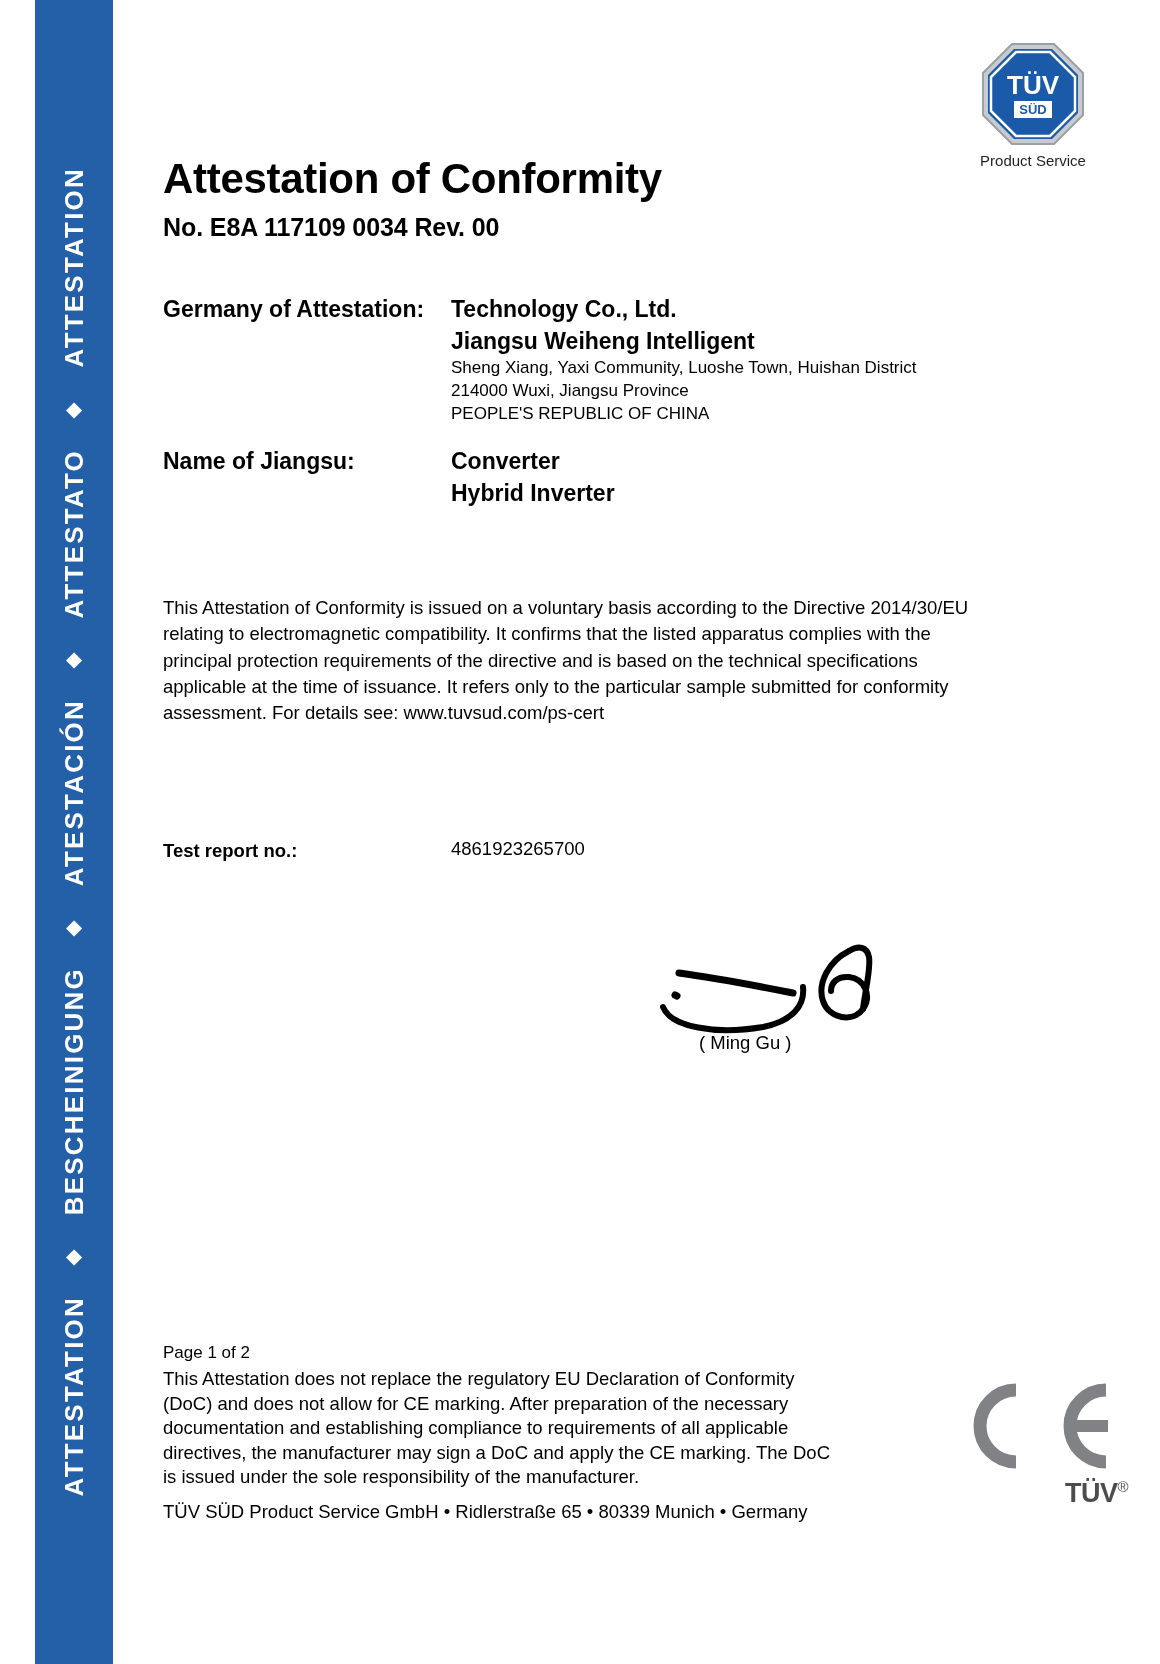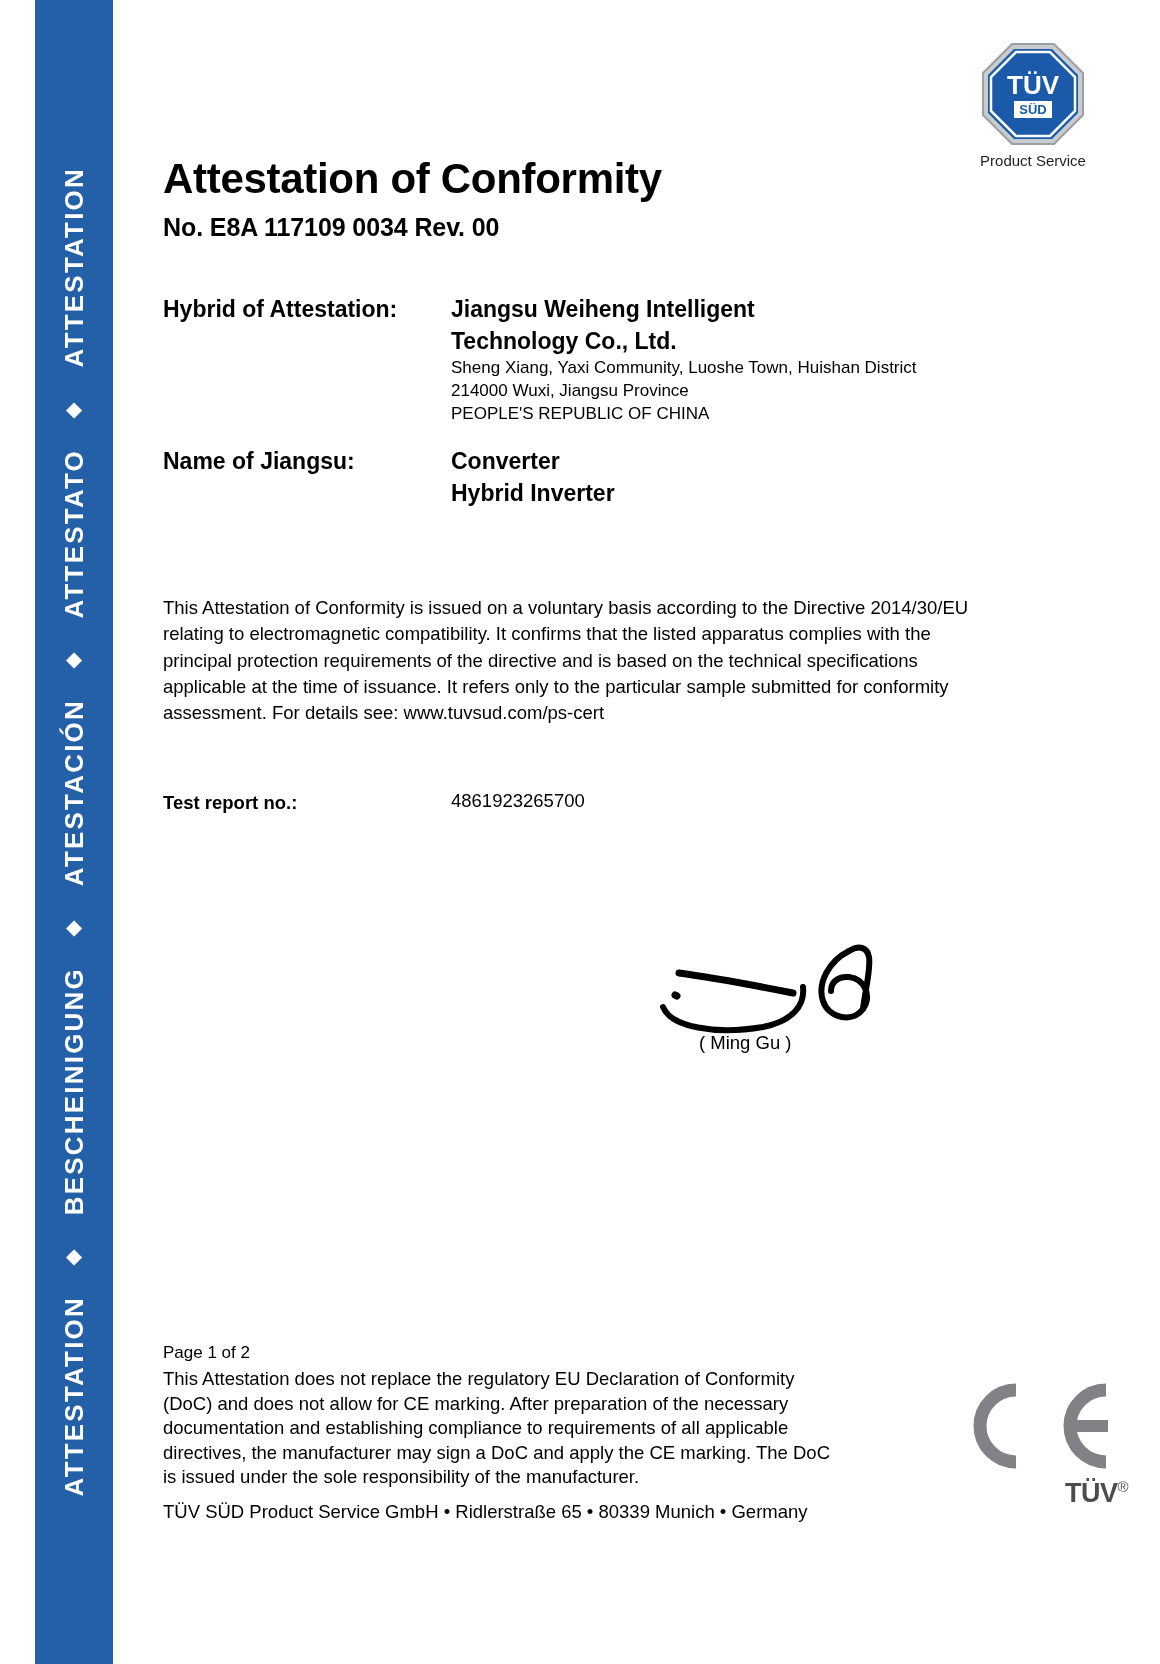--- a/index.html
+++ b/index.html
@@ -235,7 +235,7 @@
     <div class="subtitle">No. E8A 117109 0034 Rev. 00</div>
 
     <div class="field" id="holder-row">
-      <div class="field-label">Hybrid of Attestation:</div>
+      <div class="field-label">Germany of Attestation:</div>
       <div class="field-value">
         <div class="value-strong">Jiangsu Weiheng Intelligent</div>
         <div class="value-strong">Technology Co., Ltd.</div>

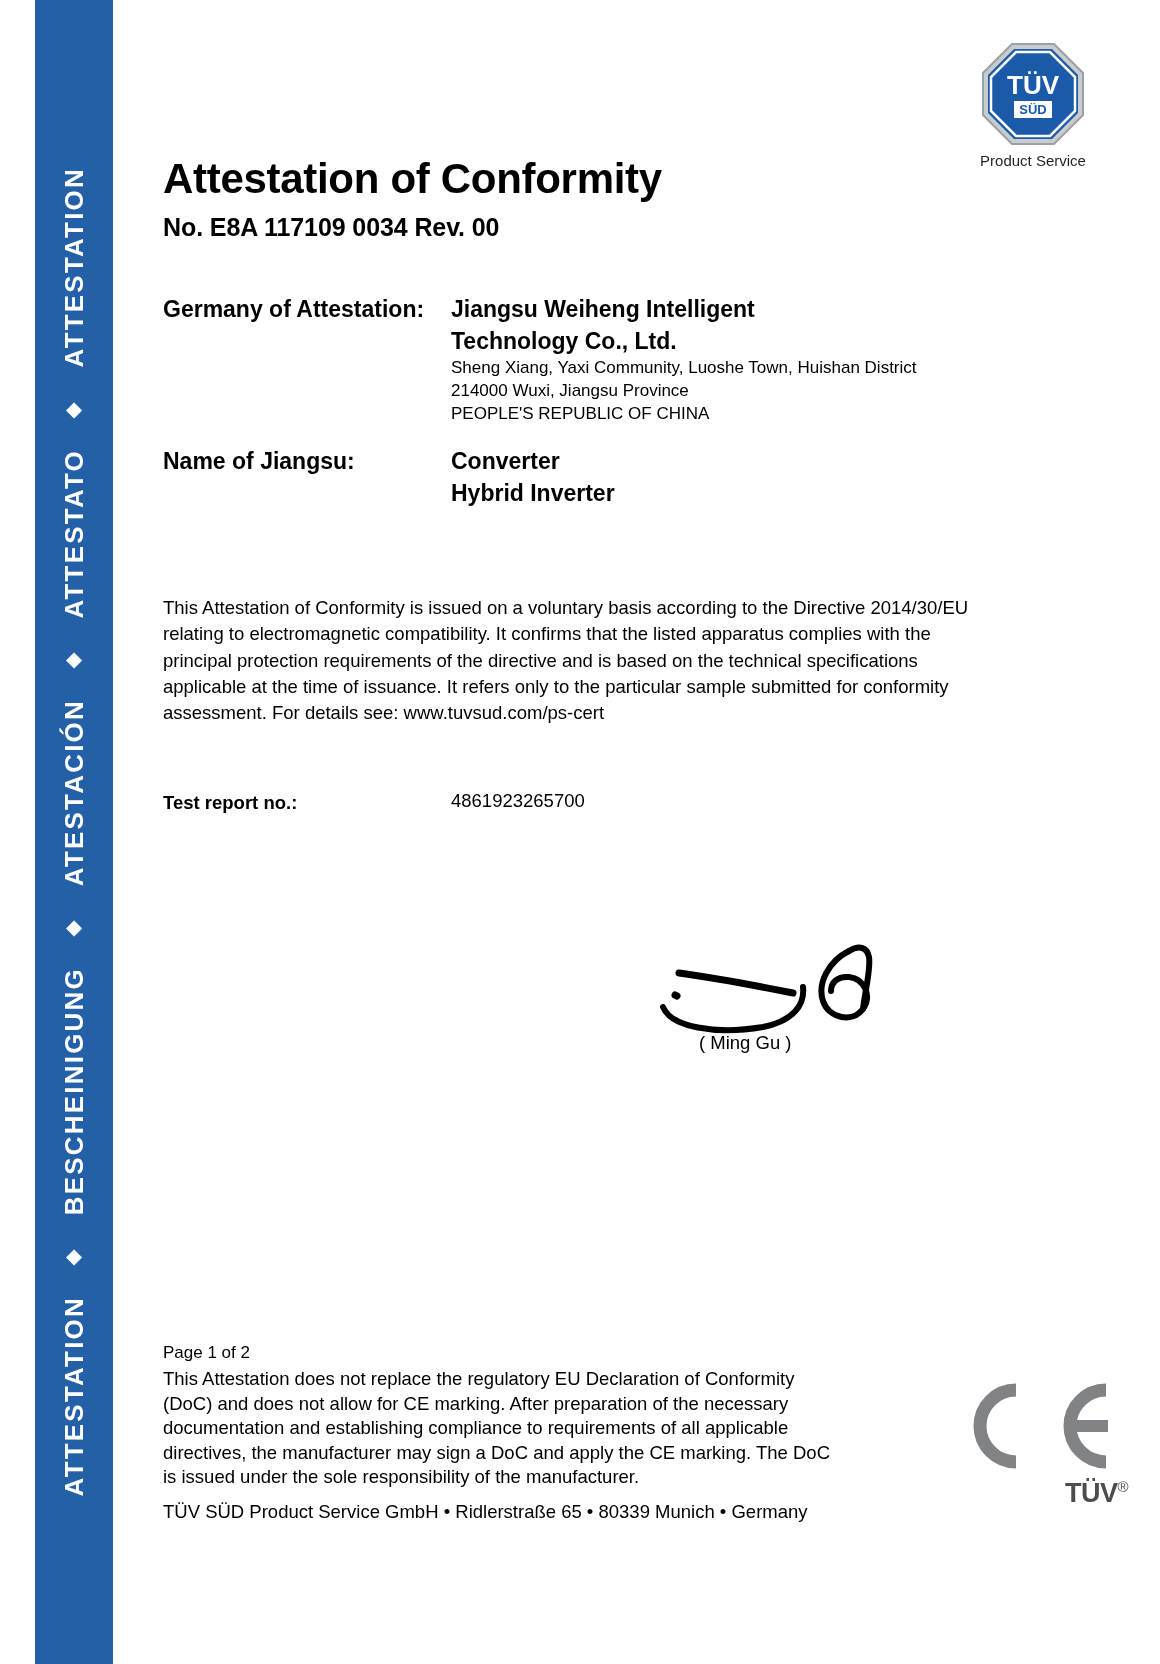--- a/index.html
+++ b/index.html
@@ -237,8 +237,8 @@
     <div class="field" id="holder-row">
       <div class="field-label">Germany of Attestation:</div>
       <div class="field-value">
+        <div class="value-strong">Technology Co., Ltd.</div>
         <div class="value-strong">Jiangsu Weiheng Intelligent</div>
-        <div class="value-strong">Technology Co., Ltd.</div>
         <div class="value-plain">Sheng Xiang, Yaxi Community, Luoshe Town, Huishan District</div>
         <div class="value-plain">214000 Wuxi, Jiangsu Province</div>
         <div class="value-plain">PEOPLE'S REPUBLIC OF CHINA</div>

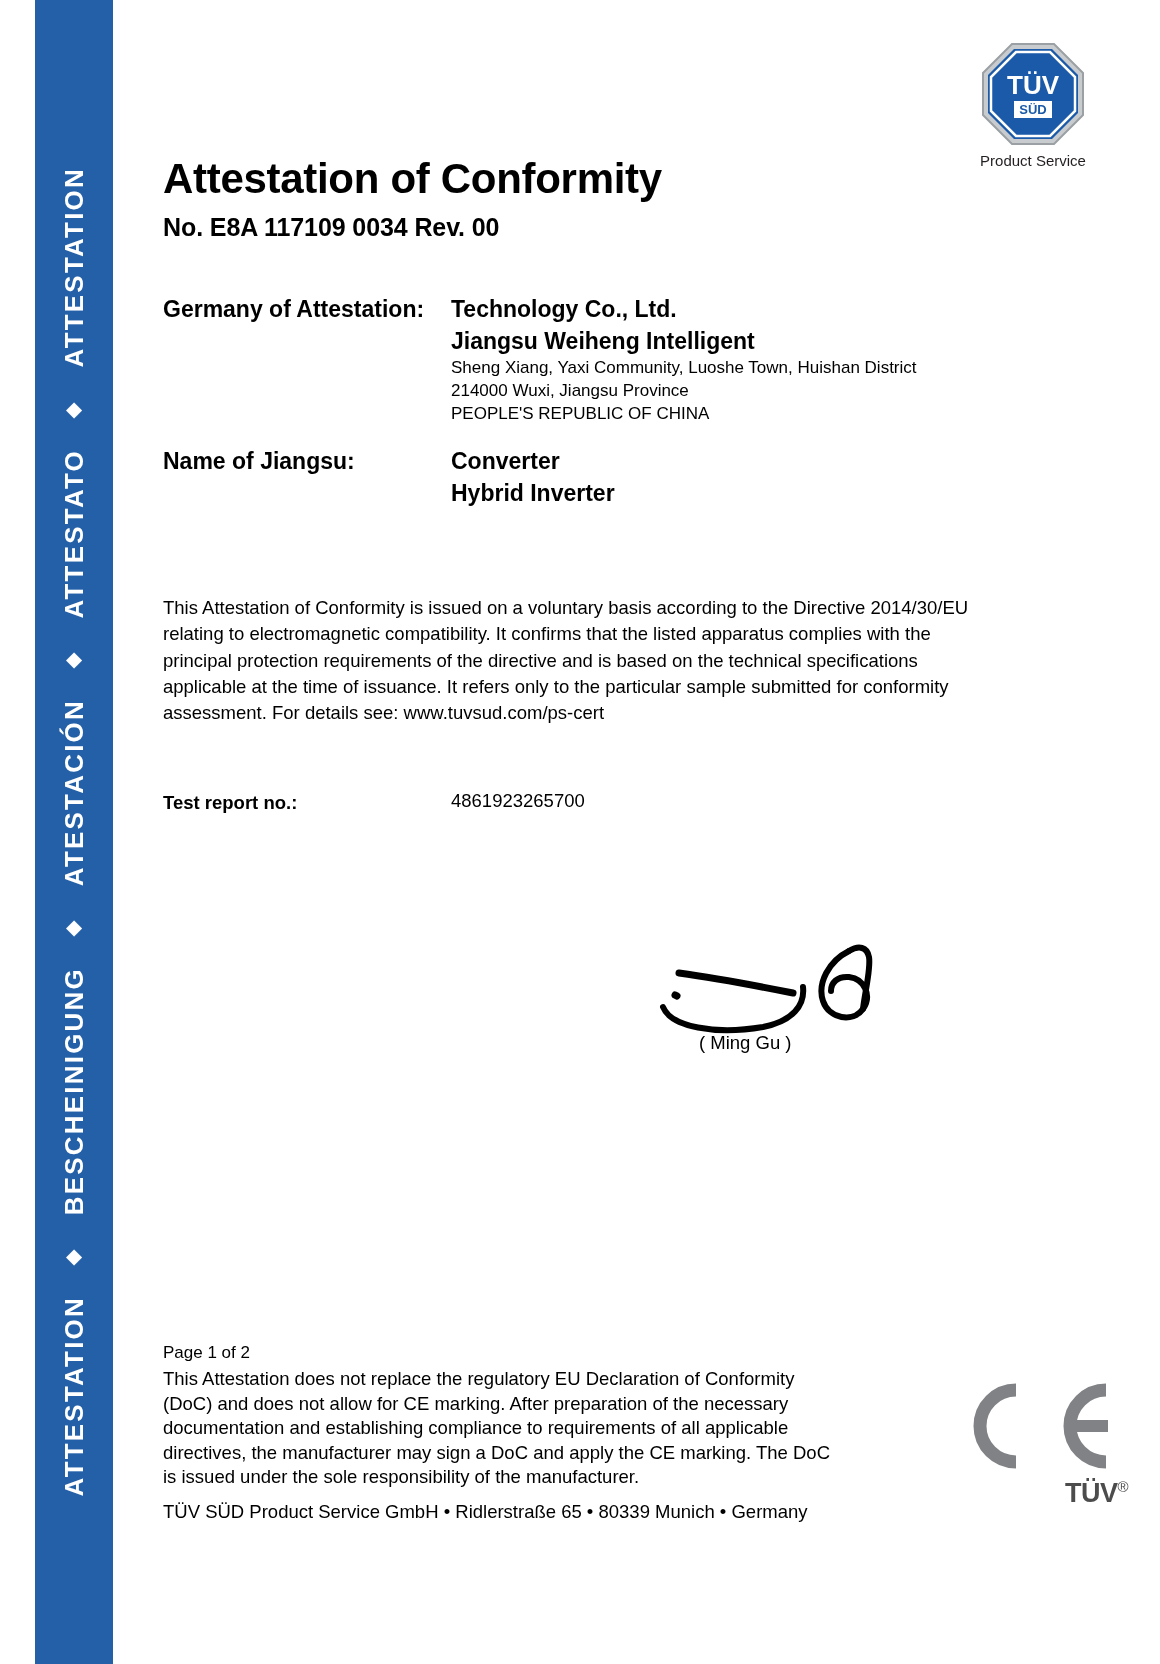--- a/index.html
+++ b/index.html
@@ -137,7 +137,7 @@
   }
 
   
-  #report-row { top: 790px; justify-content: space-between; }
+  #report-row { top: 838px; justify-content: space-between; }
   #report-row .field-label { font-size: 18.5px; width: 288px; flex: 0 0 288px; }
   #report-row .report-value { font-size: 18.5px; }
 

